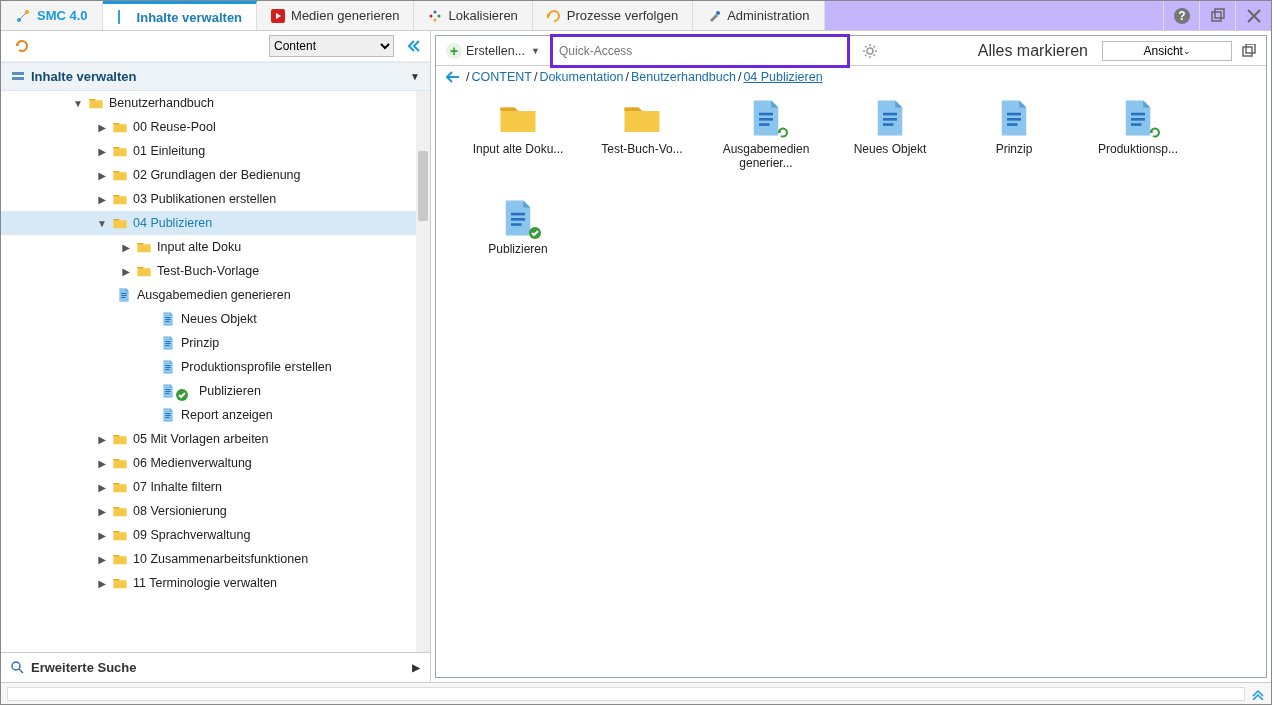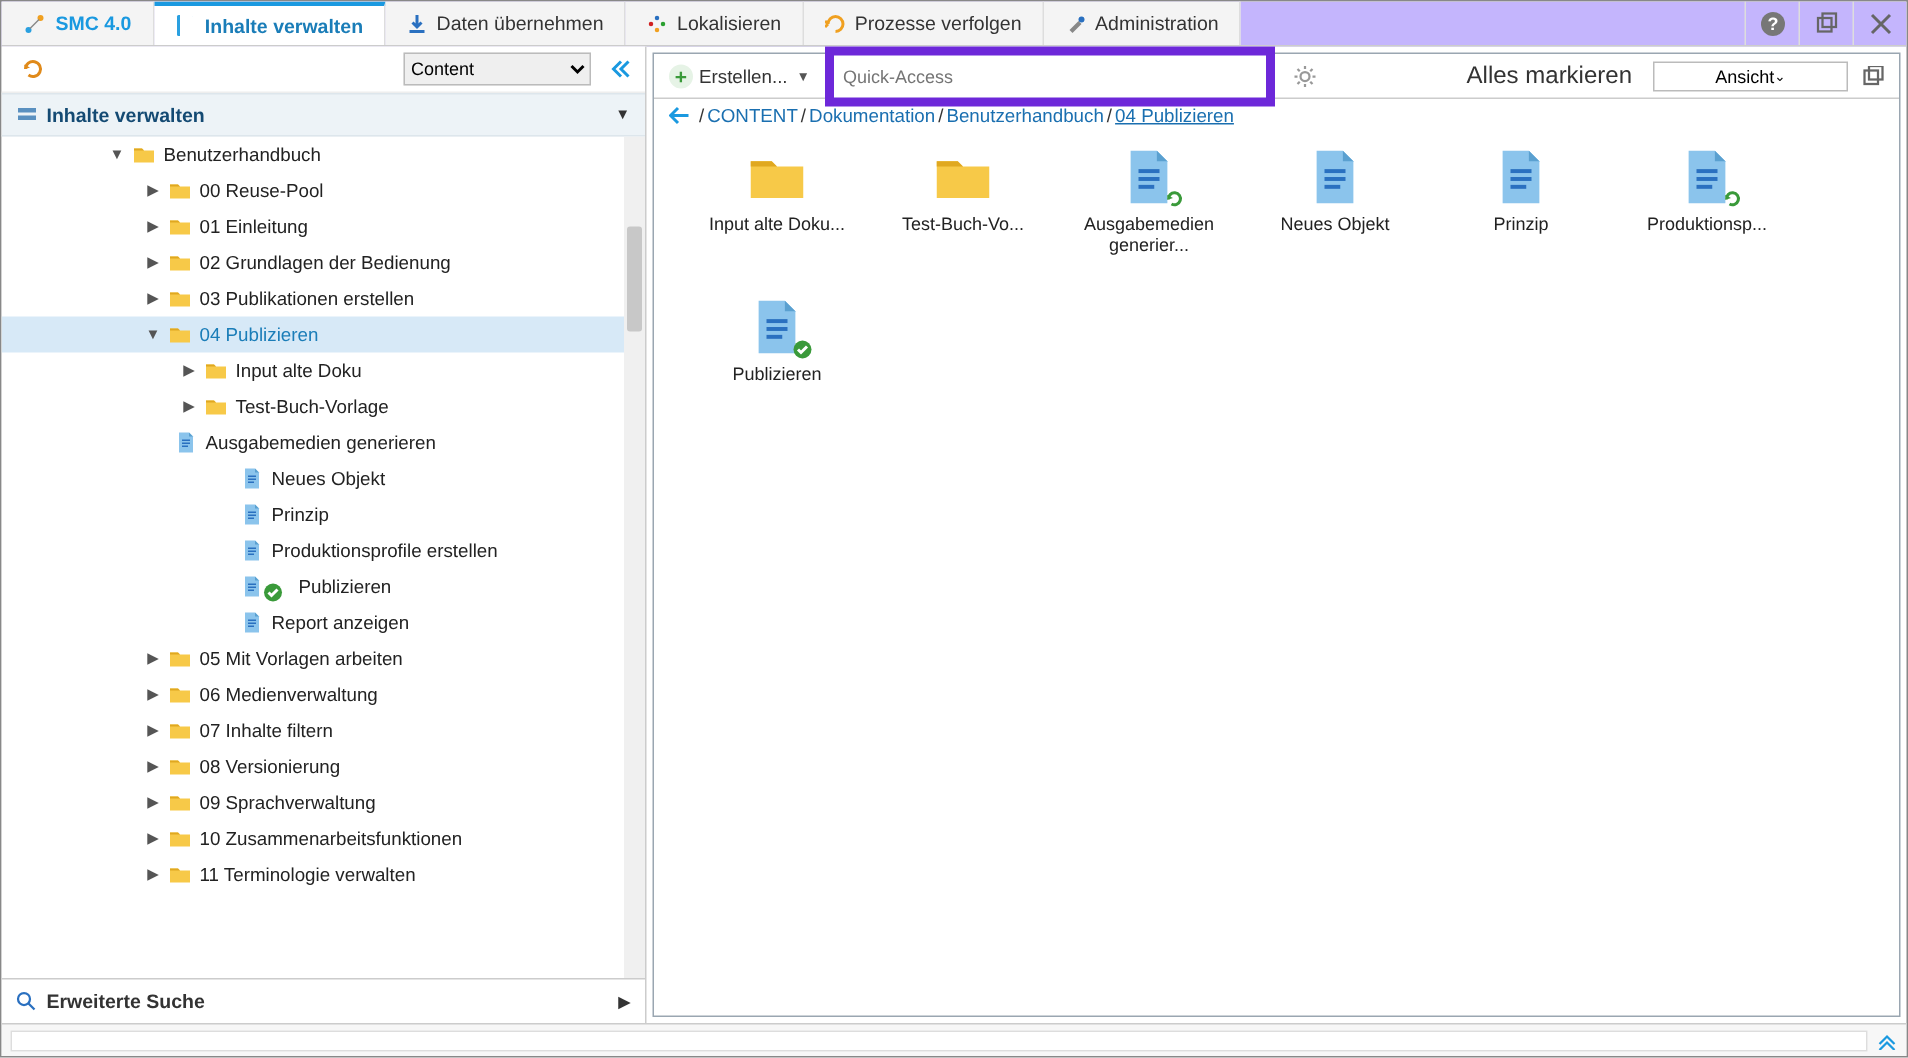--- a/index.html
+++ b/index.html
@@ -89,6 +89,15 @@
   <div class="tab">
     <span>
         <svg width="14" height="14">
+          <rect width="14" height="14" rx="2" fill="#d02020"></rect>
+          <path d="M5 4 L10 7 L5 10 Z" fill="#fff"></path>
+        </svg>
+      </span>
+    <span>Medien generieren</span>
+  </div>
+  <div class="tab">
+    <span>
+        <svg width="14" height="14">
           <path d="M7 1 L7 9 M4 6 L7 9 L10 6" stroke="#2a70c0" stroke-width="2" fill="none"></path>
           <rect x="2" y="11" width="10" height="2" fill="#2a70c0"></rect>
         </svg>

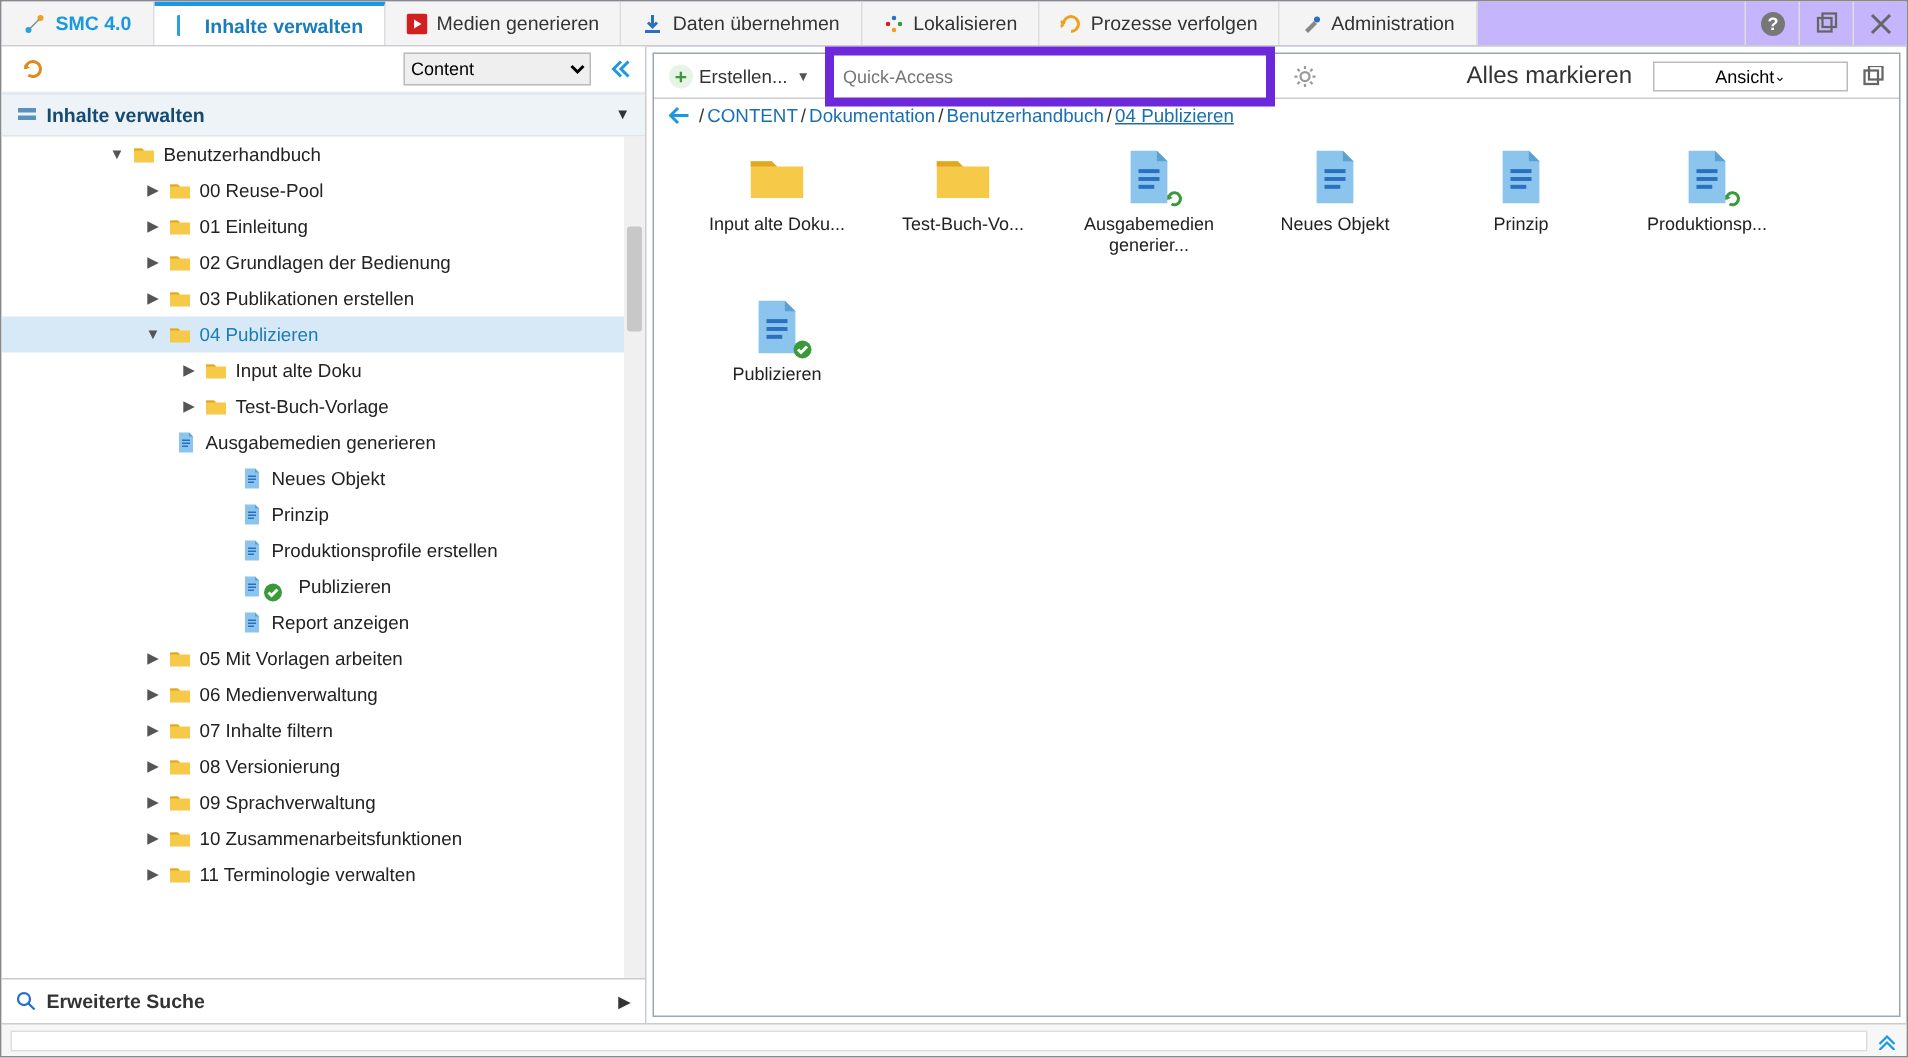--- a/index.html
+++ b/index.html
@@ -98,15 +98,6 @@
   <div class="tab">
     <span>
         <svg width="14" height="14">
-          <path d="M7 1 L7 9 M4 6 L7 9 L10 6" stroke="#2a70c0" stroke-width="2" fill="none"></path>
-          <rect x="2" y="11" width="10" height="2" fill="#2a70c0"></rect>
-        </svg>
-      </span>
-    <span>Daten übernehmen</span>
-  </div>
-  <div class="tab">
-    <span>
-        <svg width="14" height="14">
           <circle cx="3" cy="7" r="1.5" fill="#d02020"></circle>
           <circle cx="11" cy="7" r="1.5" fill="#2aa030"></circle>
           <circle cx="7" cy="3" r="1.5" fill="#2a70c0"></circle>

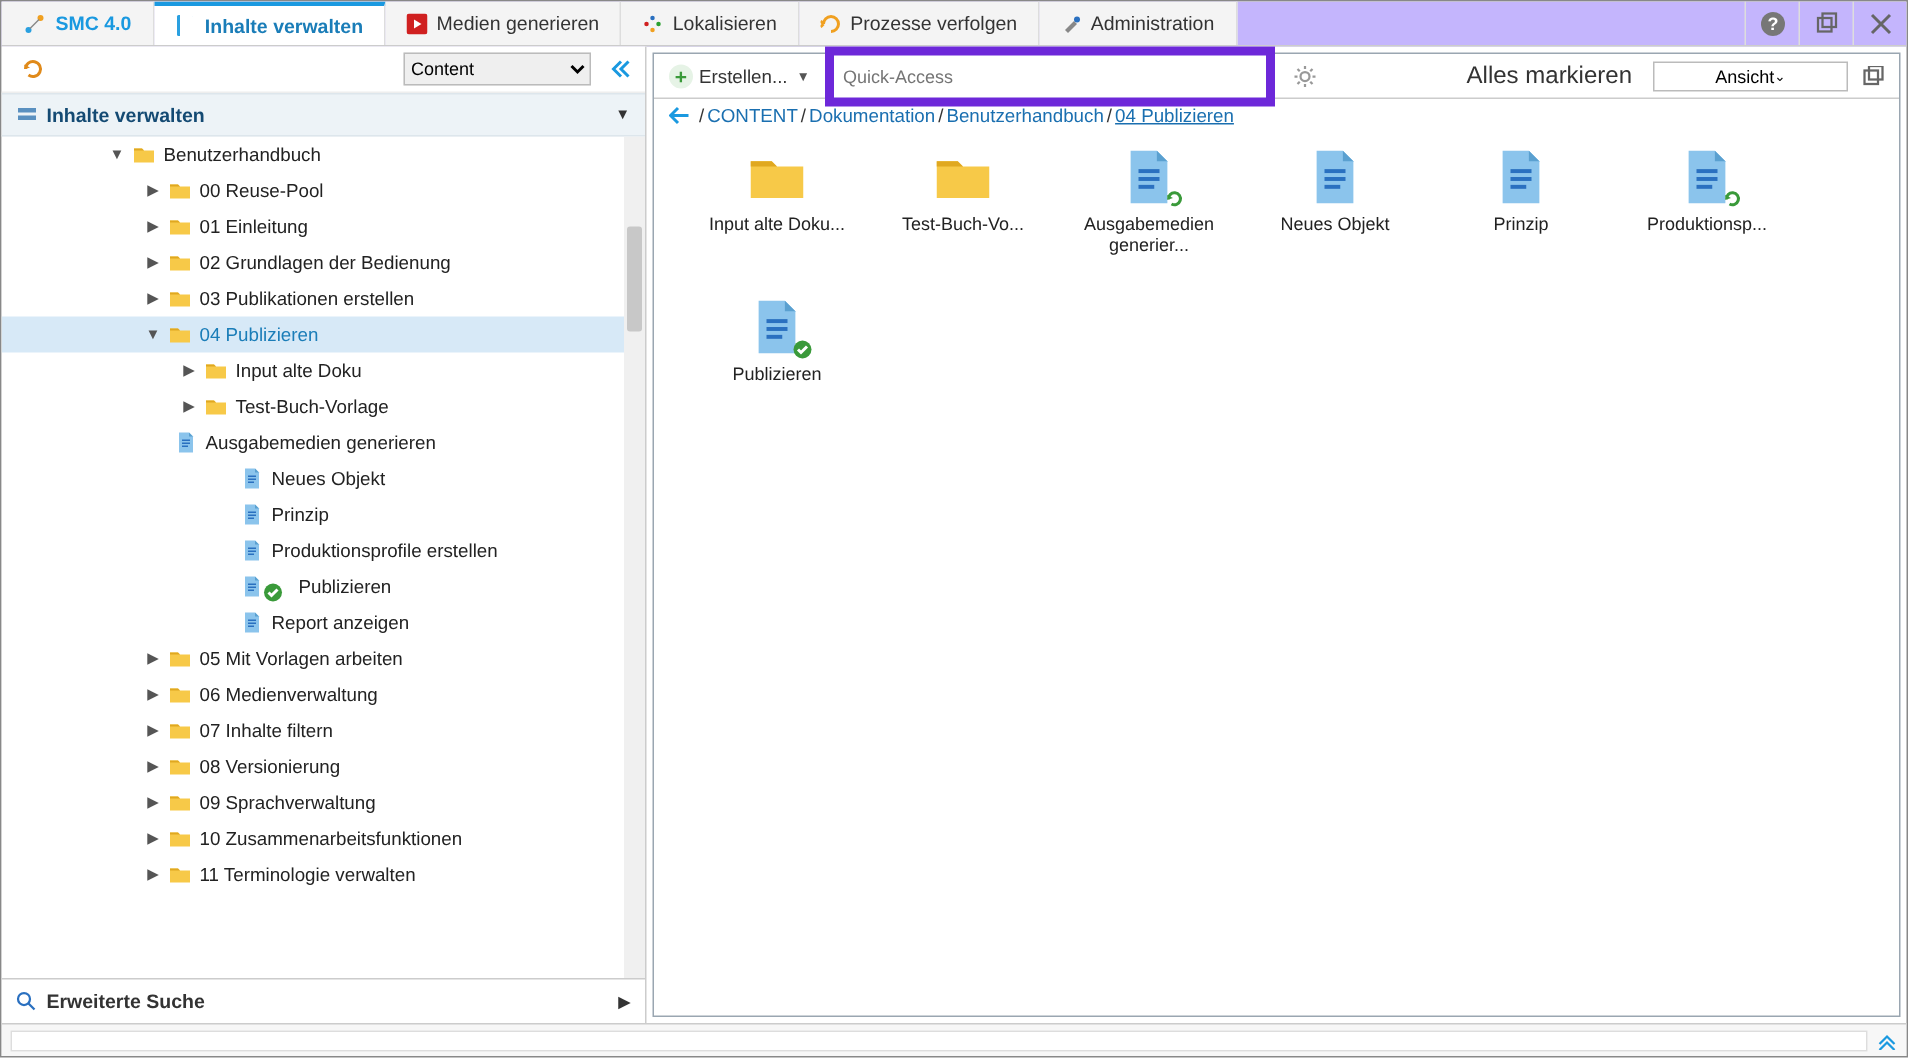--- a/index.html
+++ b/index.html
@@ -41,7 +41,7 @@
   .btn-create { display:flex; align-items:center; gap:4px; background:#fff; border:none; font-size:12.5px; color:#333; padding:2px 4px;}
   .btn-create .plus{ color:#3a9a3a; font-weight:bold; font-size:14px; background:#e6f3e6; border-radius:8px; width:16px; height:16px; display:inline-flex; align-items:center; justify-content:center;}
   .btn-create .dd{ font-size:9px; color:#555; margin-left:2px;}
-  .quick { flex:0 0 300px; height:30px; border:6px solid #6d28d9; font-size:12px; padding:14px 6px;}
+  .quick { flex:0 0 300px; height:30px; border:3px solid #6d28d9; font-size:12px; padding:14px 6px;}
   .gear { color:#888; padding:0 6px;}
   .tb-spacer{flex:1;}
   .markall { font-size:16px; color:#333; padding:0 8px;}

